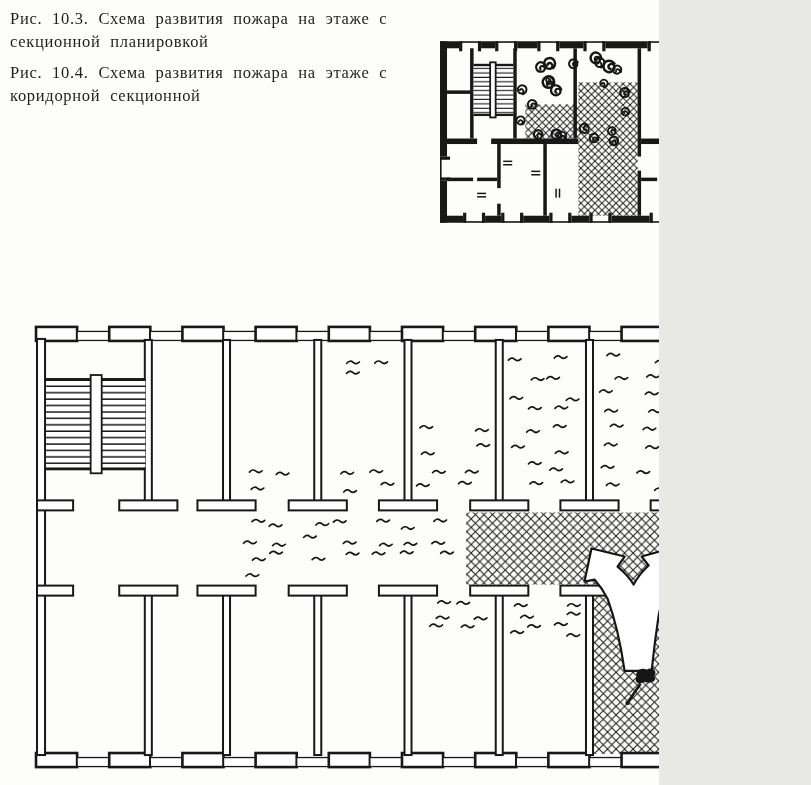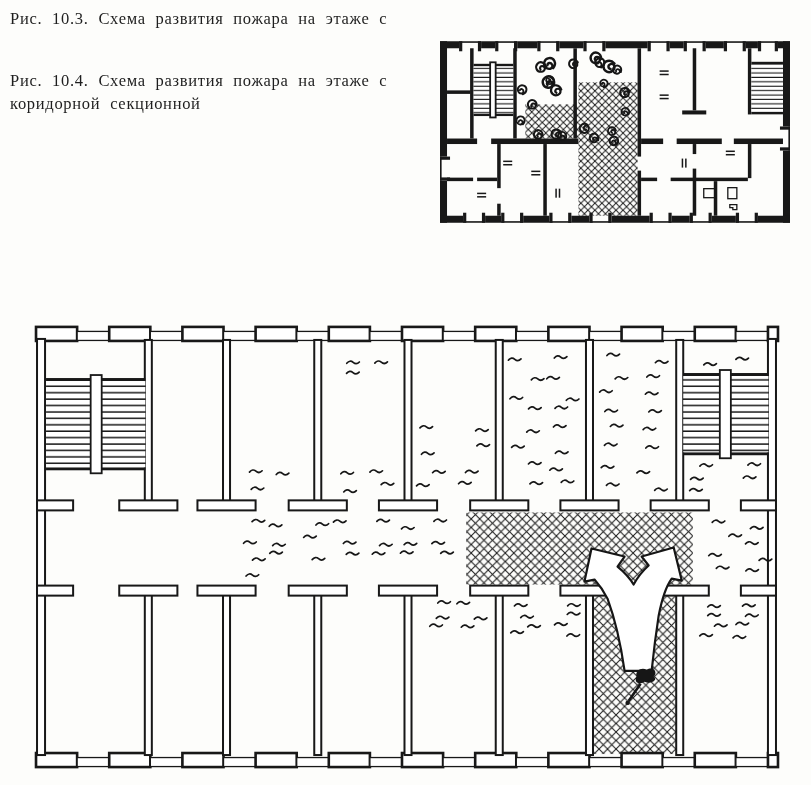--- a/index.html
+++ b/index.html
@@ -3,7 +3,7 @@
 <meta charset="utf-8">
 <style>
   html,body{margin:0;padding:0;background:#e8e8e4;}
-  .page{position:relative;width:811px;height:785px;background:#fdfdfb;overflow:hidden;
+  .page{position:relative;width:659px;height:785px;background:#fdfdfb;overflow:hidden;
         font-family:"Liberation Serif","DejaVu Serif",serif;color:#1c1c1c;}
   .caption{position:absolute;left:10px;width:424px;font-size:16.5px;line-height:1.4;
            letter-spacing:0.7px;word-spacing:5px;color:#1e1e1e;}

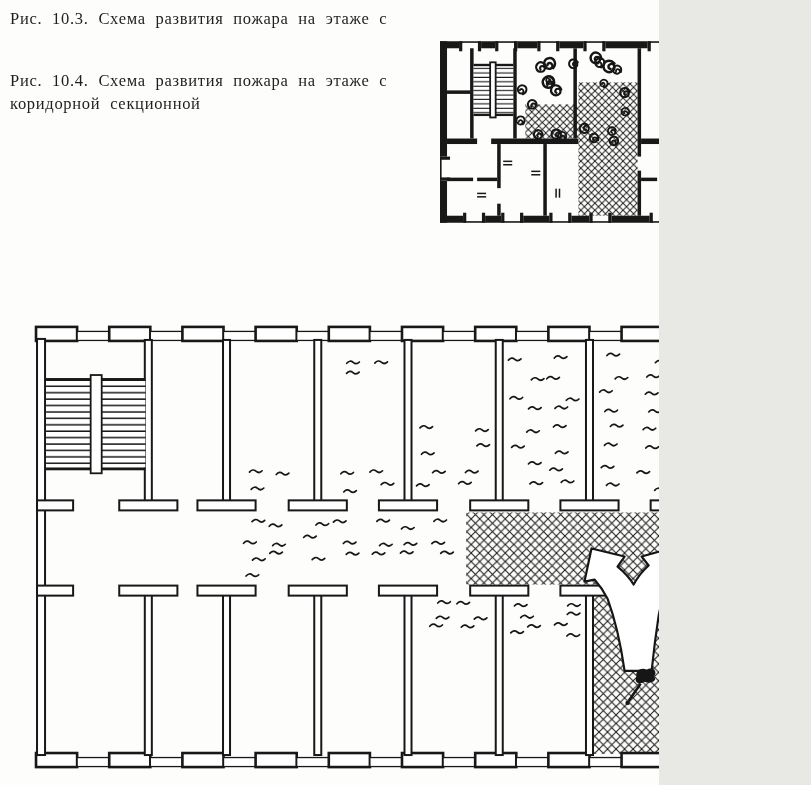--- a/index.html
+++ b/index.html
@@ -25,6 +25,7 @@
 
   <div class="caption" id="cap1">
     <span>Рис. 10.3. Схема развития пожара на этаже с</span><br>
+    <span>секционной планировкой</span>
   </div>
 
   <div class="caption" id="cap2">

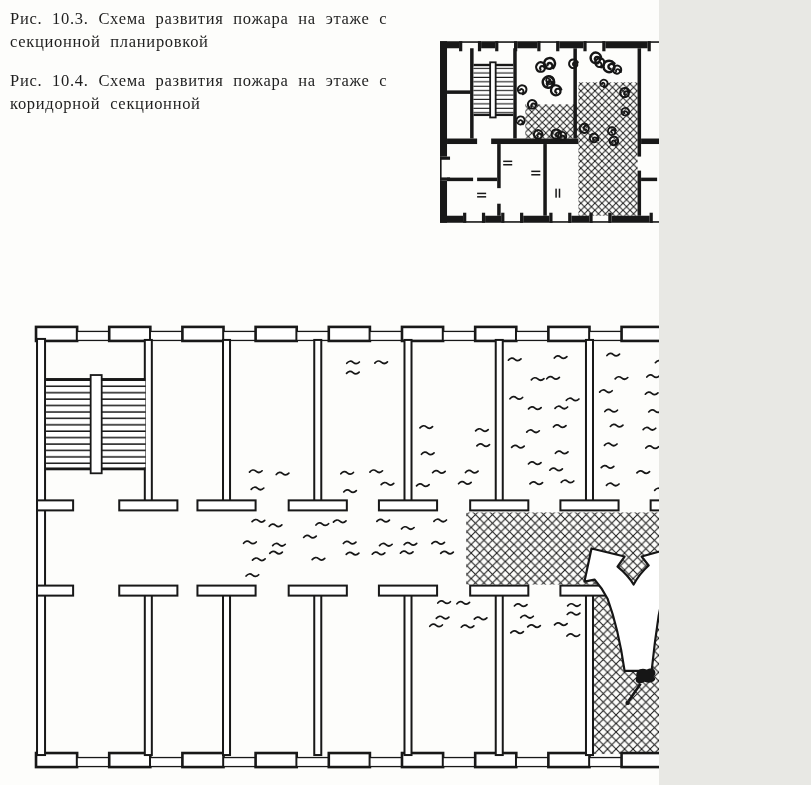--- a/index.html
+++ b/index.html
@@ -8,7 +8,7 @@
   .caption{position:absolute;left:10px;width:424px;font-size:16.5px;line-height:1.4;
            letter-spacing:0.7px;word-spacing:5px;color:#1e1e1e;}
   #cap1{top:7px}
-  #cap2{top:69px}
+  #cap2{top:61px}
   #fig3{position:absolute;left:437px;top:38px;width:356px;height:188px}
   #fig4{position:absolute;left:28px;top:322px;width:757px;height:458px}
   .bwall{fill:#181818;stroke:none}

